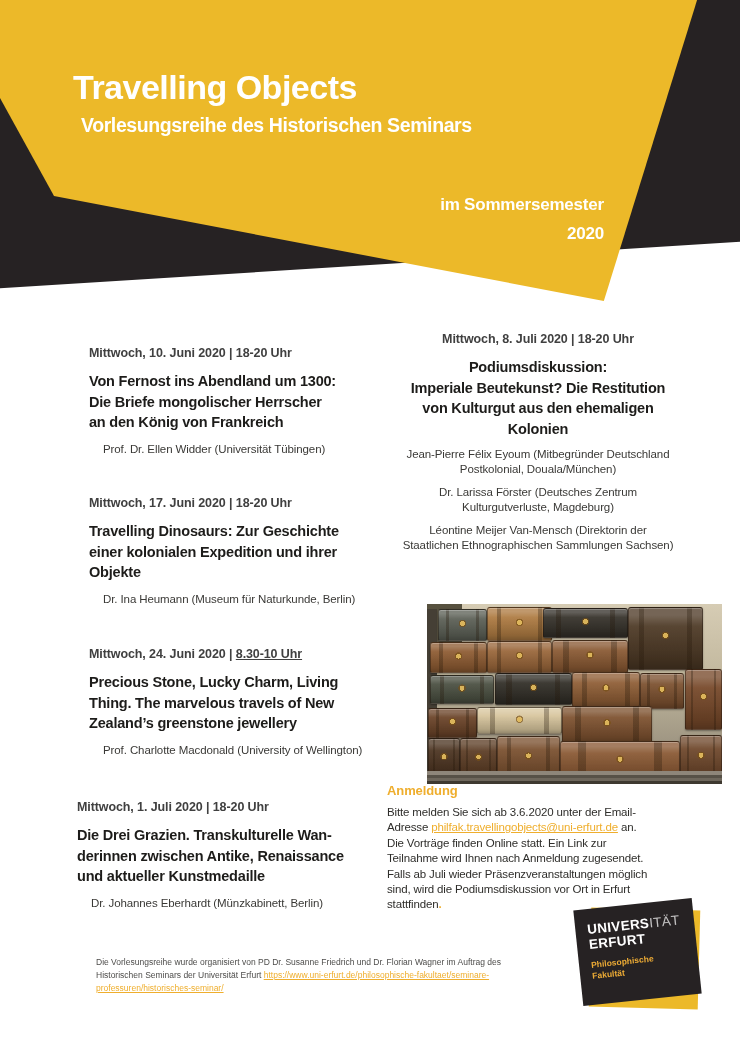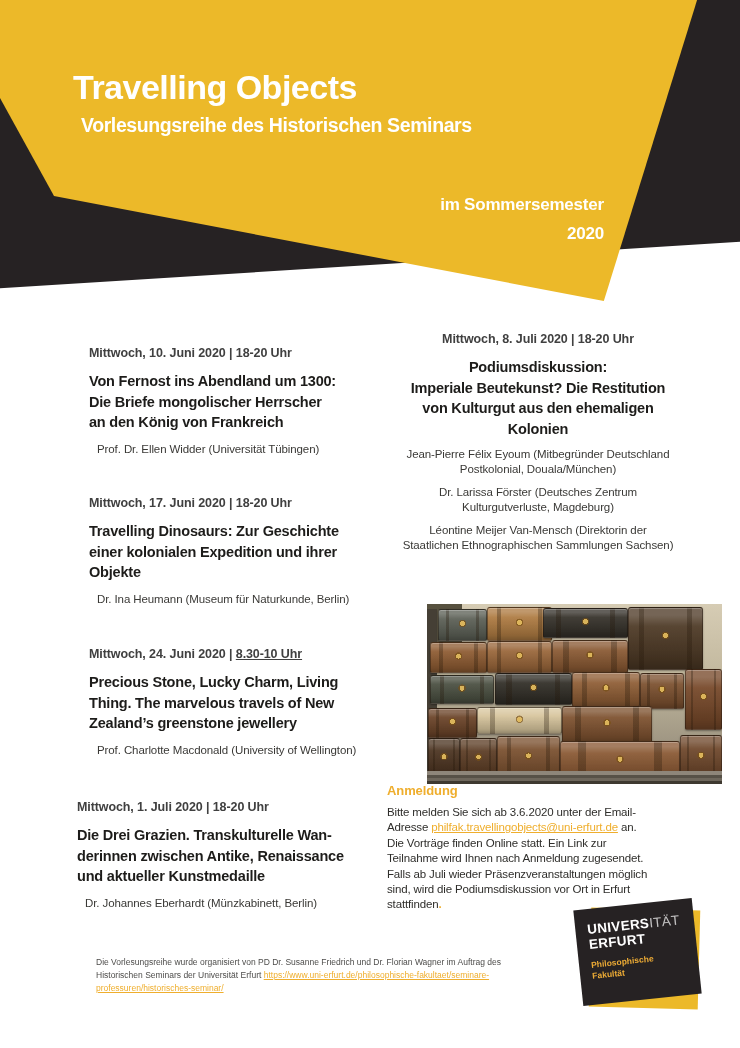--- a/index.html
+++ b/index.html
@@ -30,7 +30,7 @@
   .lec-date .underlined{text-decoration:underline;}
   .lec-title{margin:10px 0 0;font-size:14.5px;font-weight:bold;color:#1D1C1A;
         line-height:20.5px;white-space:pre-line;letter-spacing:-0.2px;}
-  .lec-speaker{margin:9px 8px 0;font-size:11.5px;color:#3A3936;line-height:15px;
+  .lec-speaker{margin:9px 14px 0;font-size:11.5px;color:#3A3936;line-height:15px;
         white-space:pre-line;letter-spacing:-0.1px;}
   .panel-speaker{margin:8px 0 0;font-size:11.5px;color:#3A3936;line-height:15px;
         white-space:pre-line;letter-spacing:-0.1px;}

